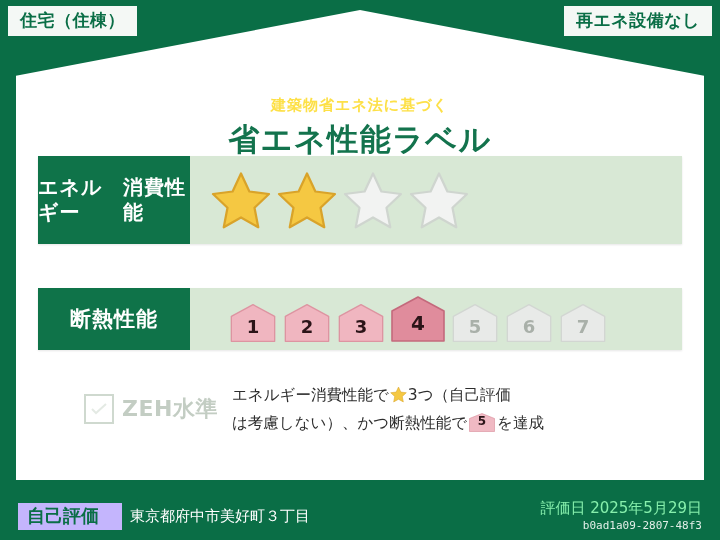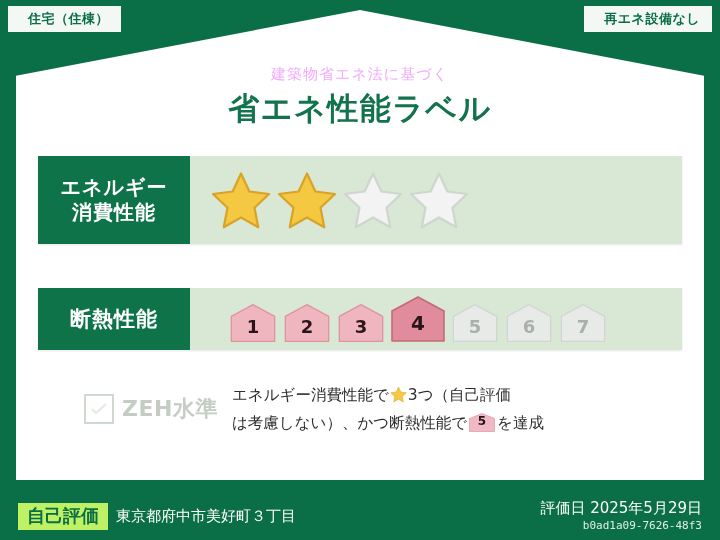--- a/index.html
+++ b/index.html
@@ -25,9 +25,9 @@
     background: #f4f8f5;
     color: #0a6e46;
     font-weight: bold;
-    font-size: 13px;
+    font-size: 17px;
     letter-spacing: 0.5px;
-    padding: 6px 12px 7px 20px;
+    padding: 6px 12px 7px 12px;
     line-height: 1;
     white-space: nowrap;
     z-index: 6;

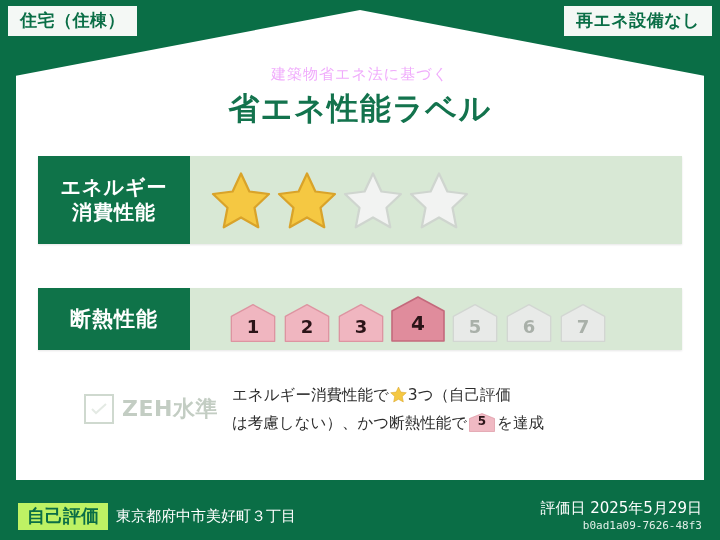--- a/index.html
+++ b/index.html
@@ -58,11 +58,12 @@
     z-index: 7;
   }
   #title-sub {
-    color: #f0abfc;
+    color: #fde047;
     font-size: 15px;
-    font-weight: normal;
+    font-weight: bold;
     letter-spacing: 1px;
     line-height: 1.1;
+    margin-top: 31px;
   }
   #title-main {
     color: #13734d;

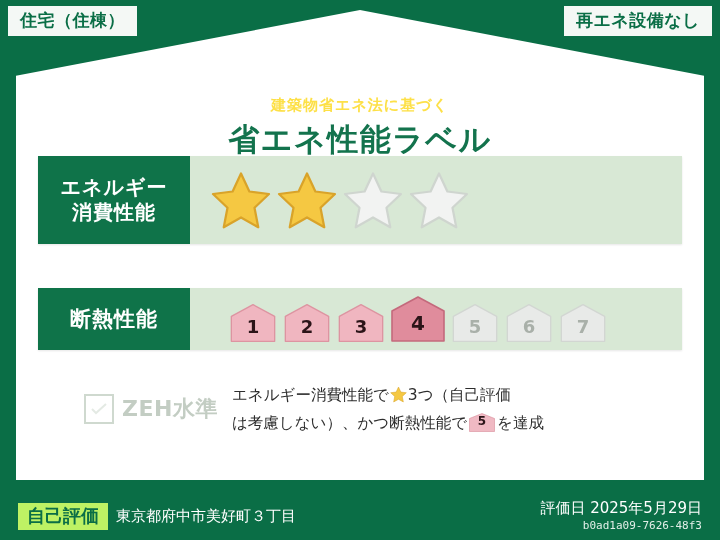--- a/index.html
+++ b/index.html
@@ -93,7 +93,7 @@
     color: #ffffff;
     font-weight: bold;
     display: flex;
-    flex-direction: column;
+    flex-direction: row;
     align-items: center;
     justify-content: center;
     flex: 0 0 152px;

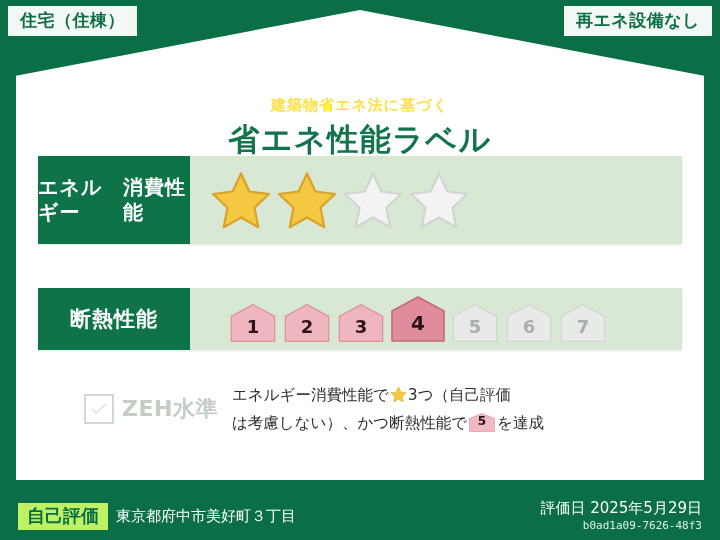--- a/index.html
+++ b/index.html
@@ -209,11 +209,11 @@
     z-index: 8;
   }
   #self-eval-tag {
-    background: #bef264;
+    background: #c4b5fd;
     color: #0a6e46;
     font-weight: bold;
     font-size: 18px;
-    padding: 4px 9px 5px 9px;
+    padding: 4px 23px 5px 9px;
     line-height: 1;
     white-space: nowrap;
   }

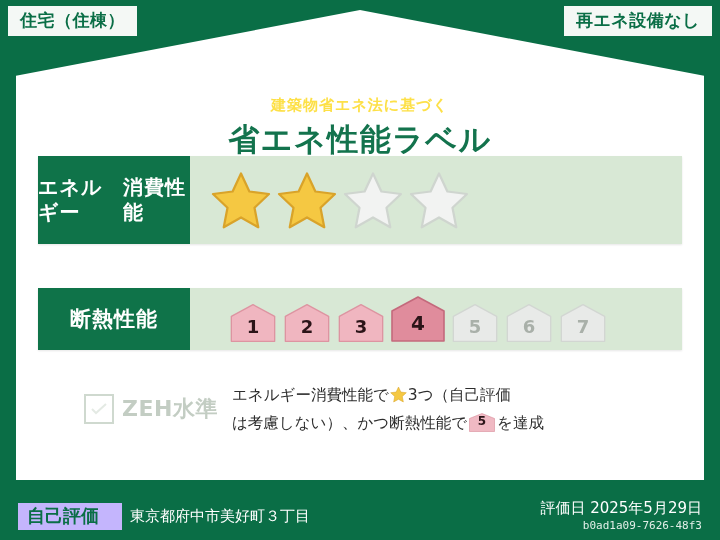--- a/index.html
+++ b/index.html
@@ -232,7 +232,7 @@
     z-index: 8;
   }
   #eval-date {
-    color: #ffffff;
+    color: #86efac;
     font-size: 15px;
     line-height: 1.2;
     white-space: nowrap;

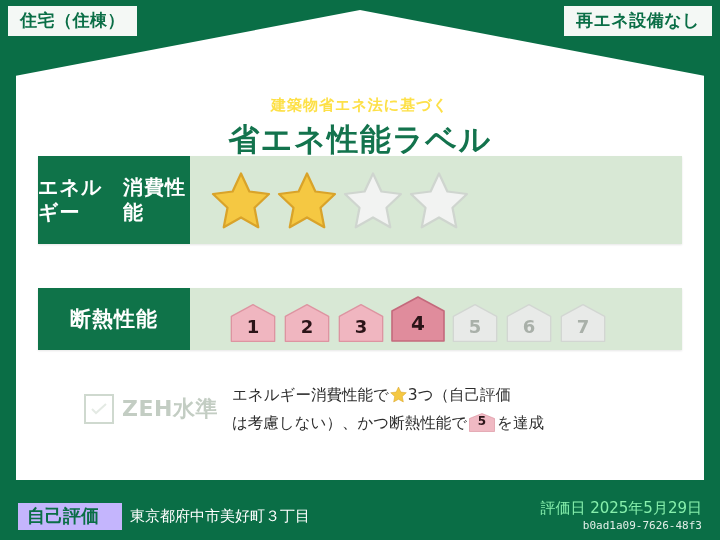--- a/index.html
+++ b/index.html
@@ -358,7 +358,7 @@
   </div>
   <div id="footer-right">
     <div id="eval-date">評価日 2025年5月29日</div>
-    <div id="label-id">b0ad1a09-7626-48f3</div>
+    <div id="label-id">b0ad1a09-2807-48f3</div>
   </div>
 
 </div>

